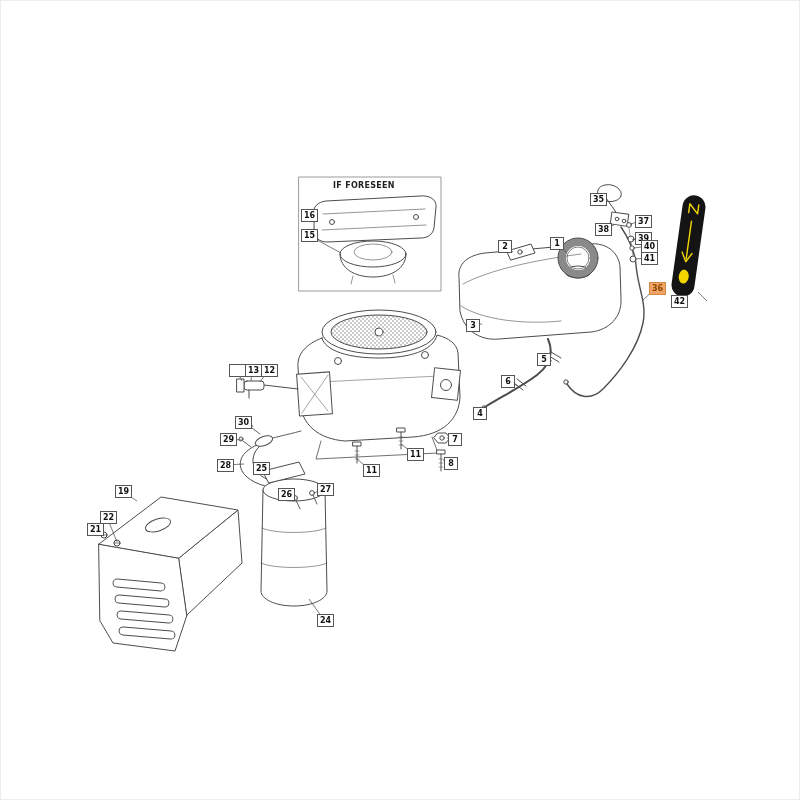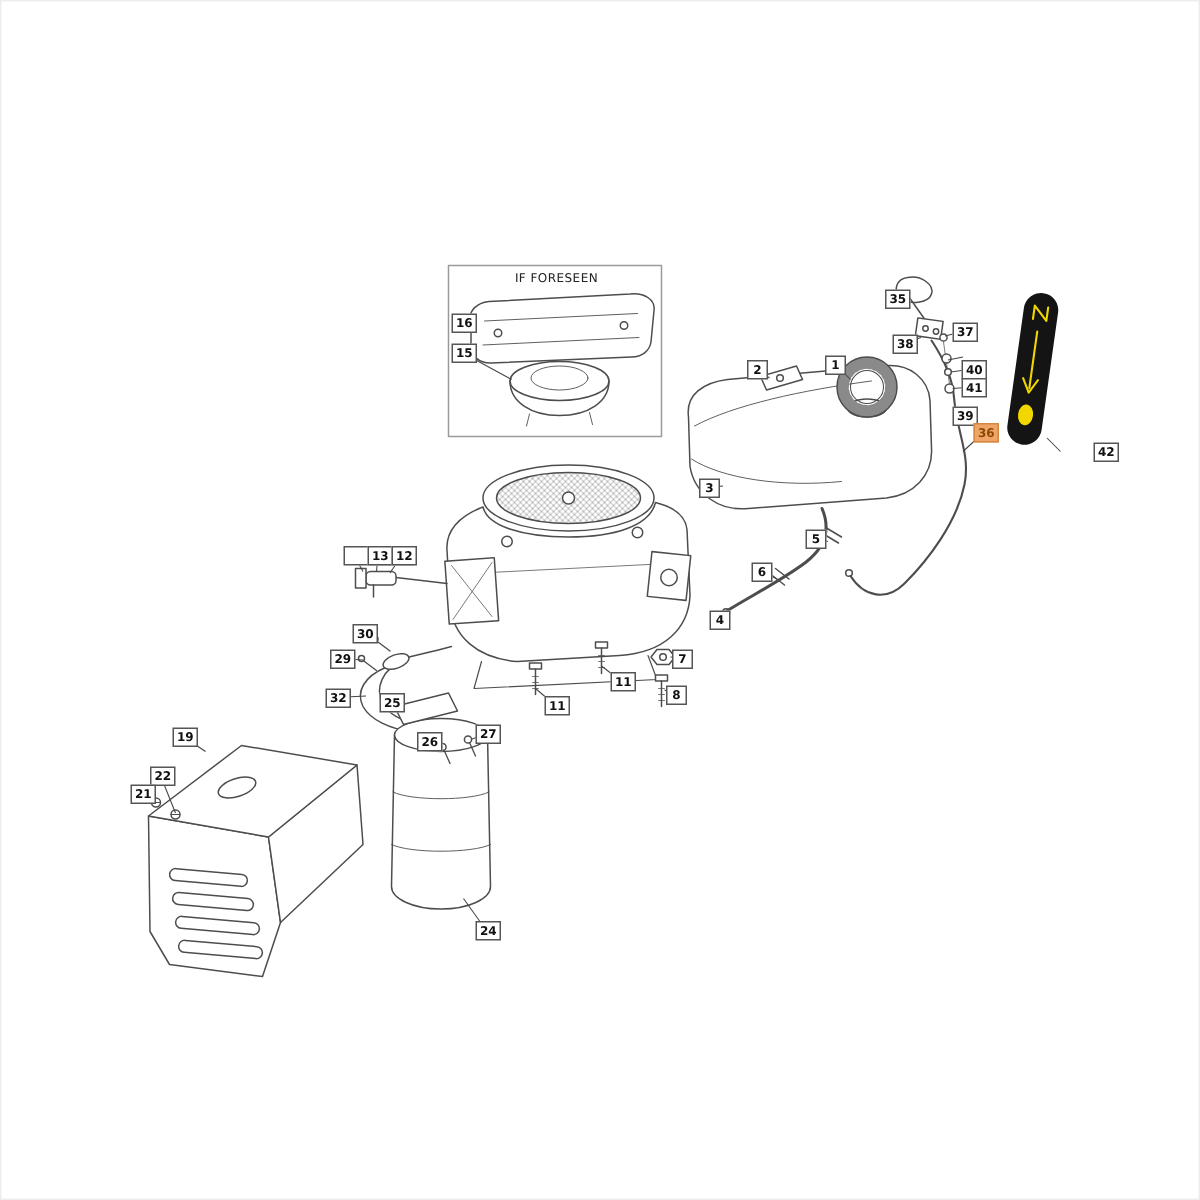--- a/index.html
+++ b/index.html
@@ -25,7 +25,7 @@
   }
   .inset-title {
     position:absolute; left:332px; top:180px; width:76px; z-index:3;
-    text-align:center; font-size:8px; font-weight:normal; color:#222; letter-spacing:0.3px;
+    text-align:left; font-size:8px; font-weight:bold; color:#222; letter-spacing:0.3px;
   }
 </style>
 </head>

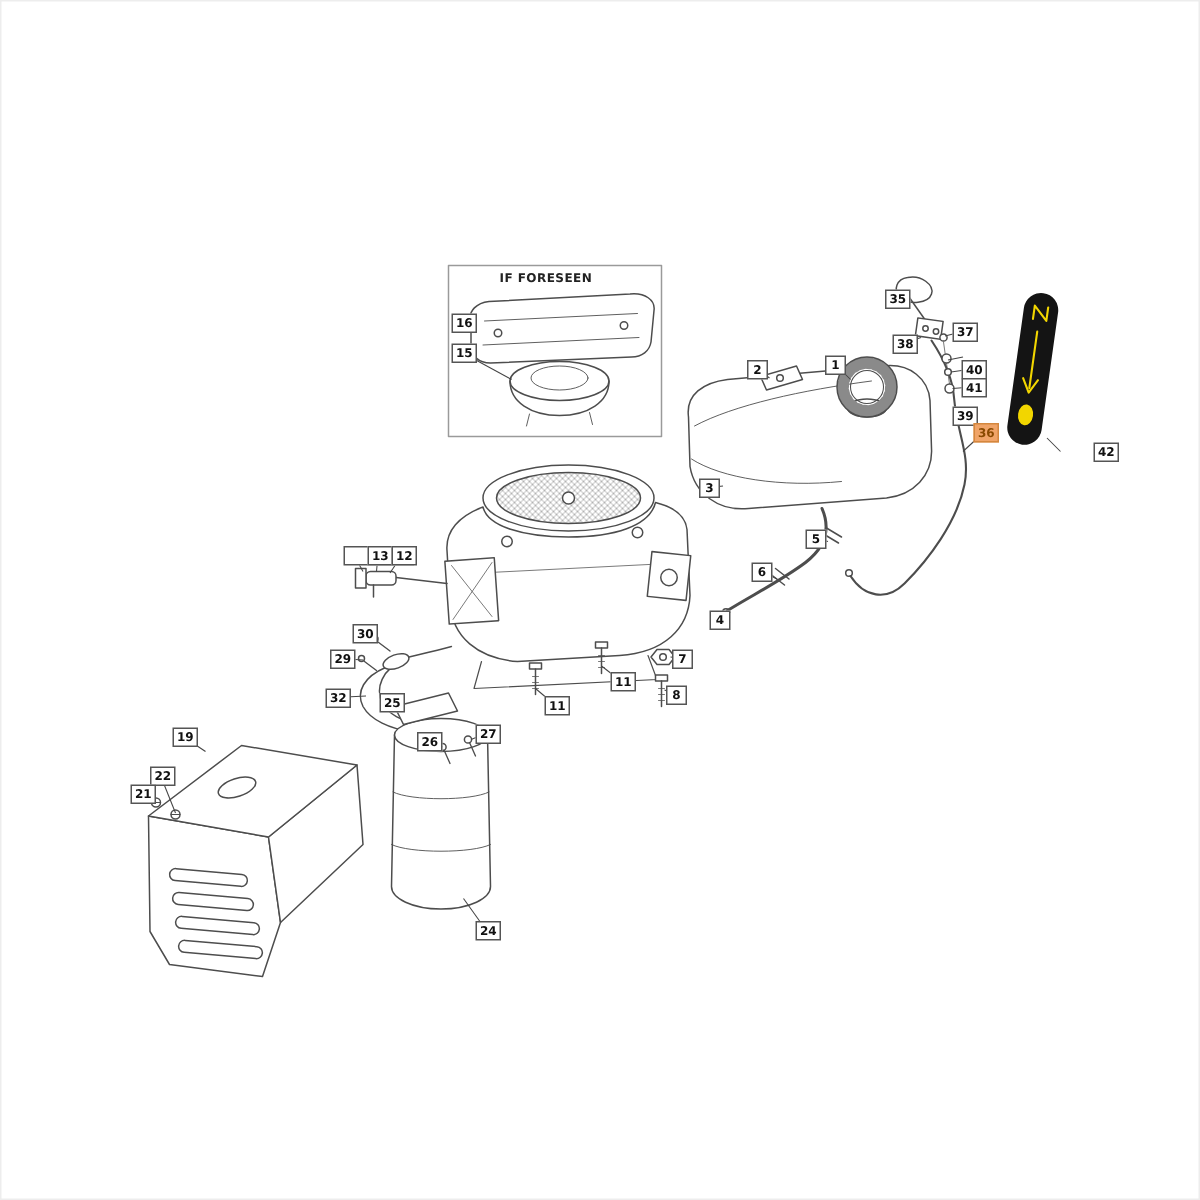--- a/index.html
+++ b/index.html
@@ -251,7 +251,7 @@
       <div class="part-label" style="left: 589px; top: 192px;">35</div>
       <div class="part-label" style="left: 594px; top: 222px;">38</div>
       <div class="part-label" style="left: 634px; top: 214px;">37</div>
-      <div class="part-label" style="left: 634px; top: 231px; margin-top: 39px;">39</div>
+      <div class="part-label" style="left: 634px; top: 231px;">39</div>
       <div class="part-label" style="left: 640px; top: 239px;">40</div>
       <div class="part-label" style="left: 640px; top: 251px;">41</div>
       <div class="part-label highlight" style="left: 648px; top: 281px;">36</div>

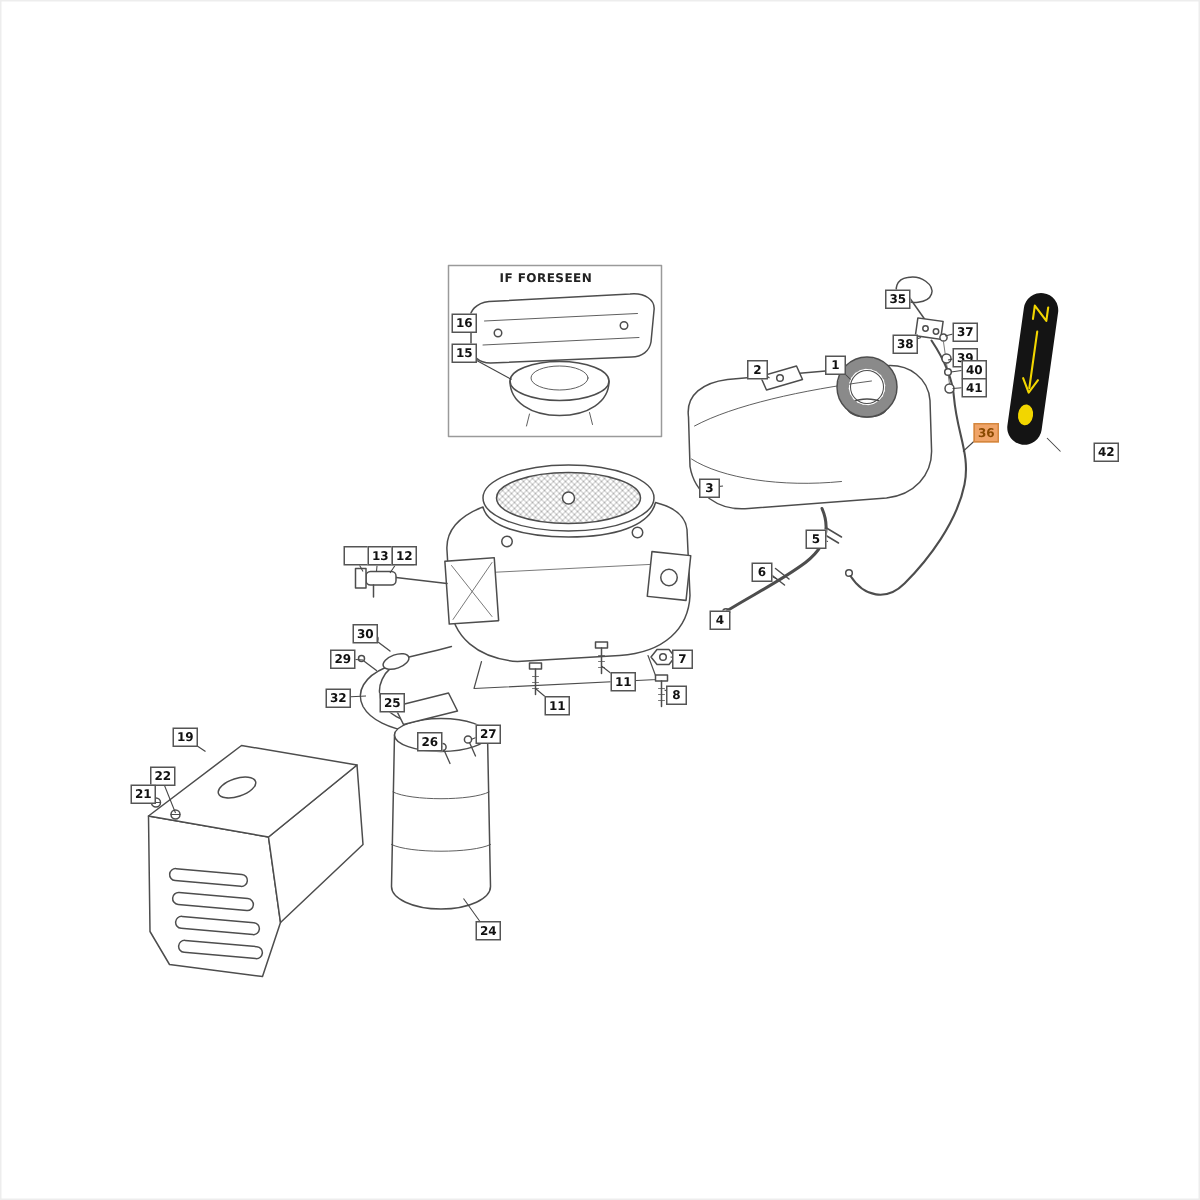--- a/index.html
+++ b/index.html
@@ -255,7 +255,7 @@
       <div class="part-label" style="left: 640px; top: 239px;">40</div>
       <div class="part-label" style="left: 640px; top: 251px;">41</div>
       <div class="part-label highlight" style="left: 648px; top: 281px;">36</div>
-      <div class="part-label" style="left: 728px; top: 294px;">42</div>
+      <div class="part-label" style="left: 670px; top: 294px;">42</div>
       <div class="part-label" style="left: 465px; top: 318px;">3</div>
       <div class="part-label" style="left: 536px; top: 352px;">5</div>
       <div class="part-label" style="left: 500px; top: 374px;">6</div>

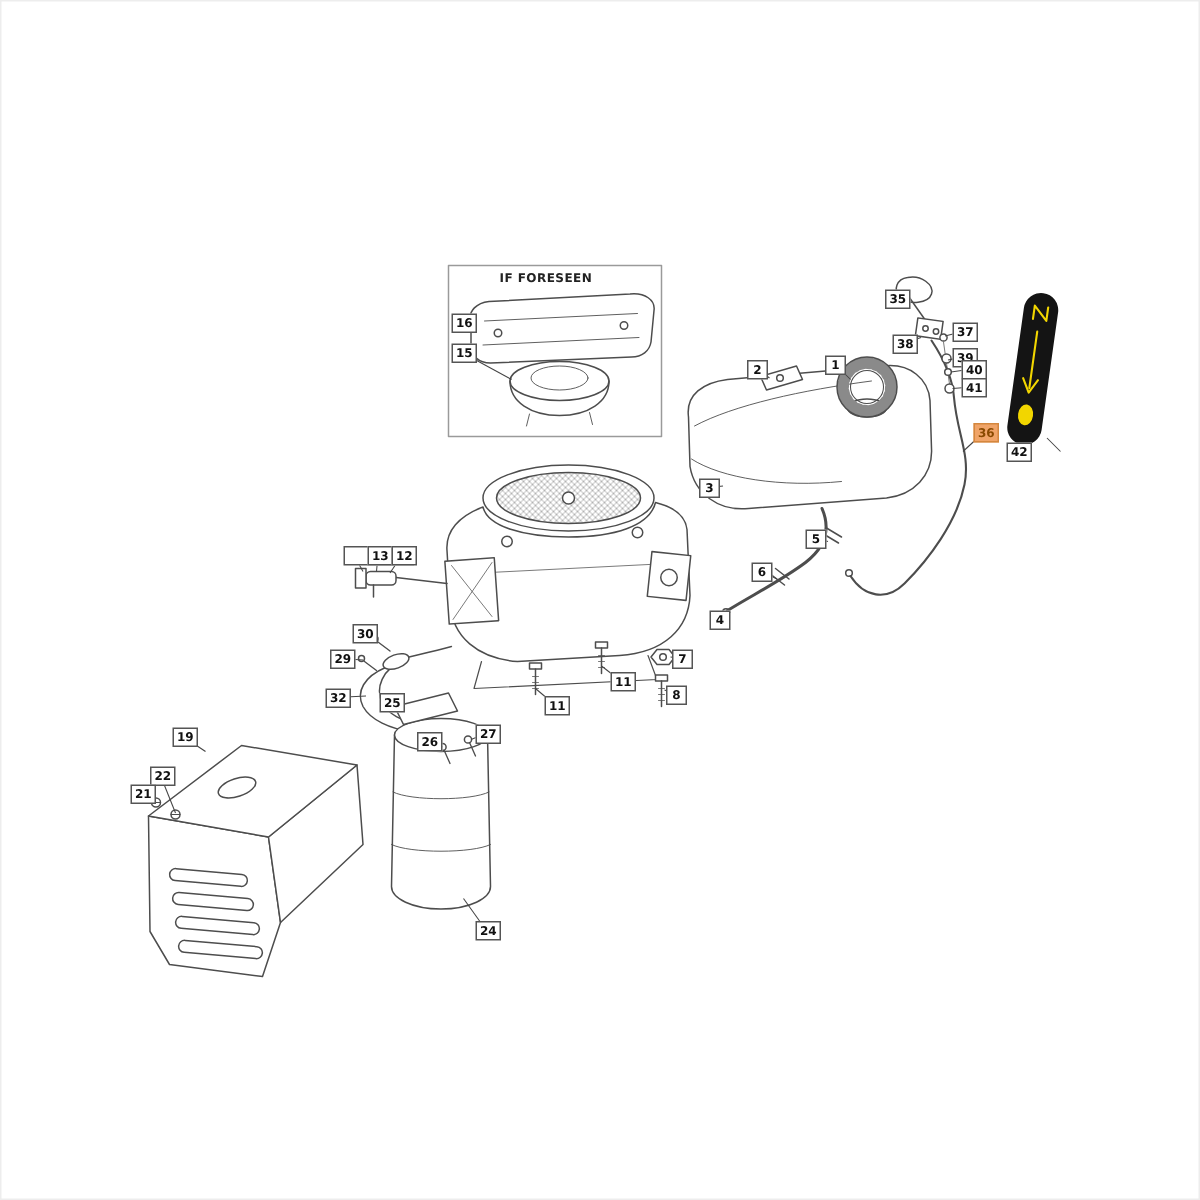--- a/index.html
+++ b/index.html
@@ -265,7 +265,7 @@
       <div class="part-label" style="left: 260px; top: 363px;">12</div>
       <div class="part-label" style="left: 234px; top: 415px;">30</div>
       <div class="part-label" style="left: 219px; top: 432px;">29</div>
-      <div class="part-label" style="left: 216px; top: 458px;">32</div>
+      <div class="part-label" style="left: 216px; top: 458px;">28</div>
       <div class="part-label" style="left: 114px; top: 484px;">19</div>
       <div class="part-label" style="left: 99px; top: 510px;">22</div>
       <div class="part-label" style="left: 86px; top: 522px;">21</div>

